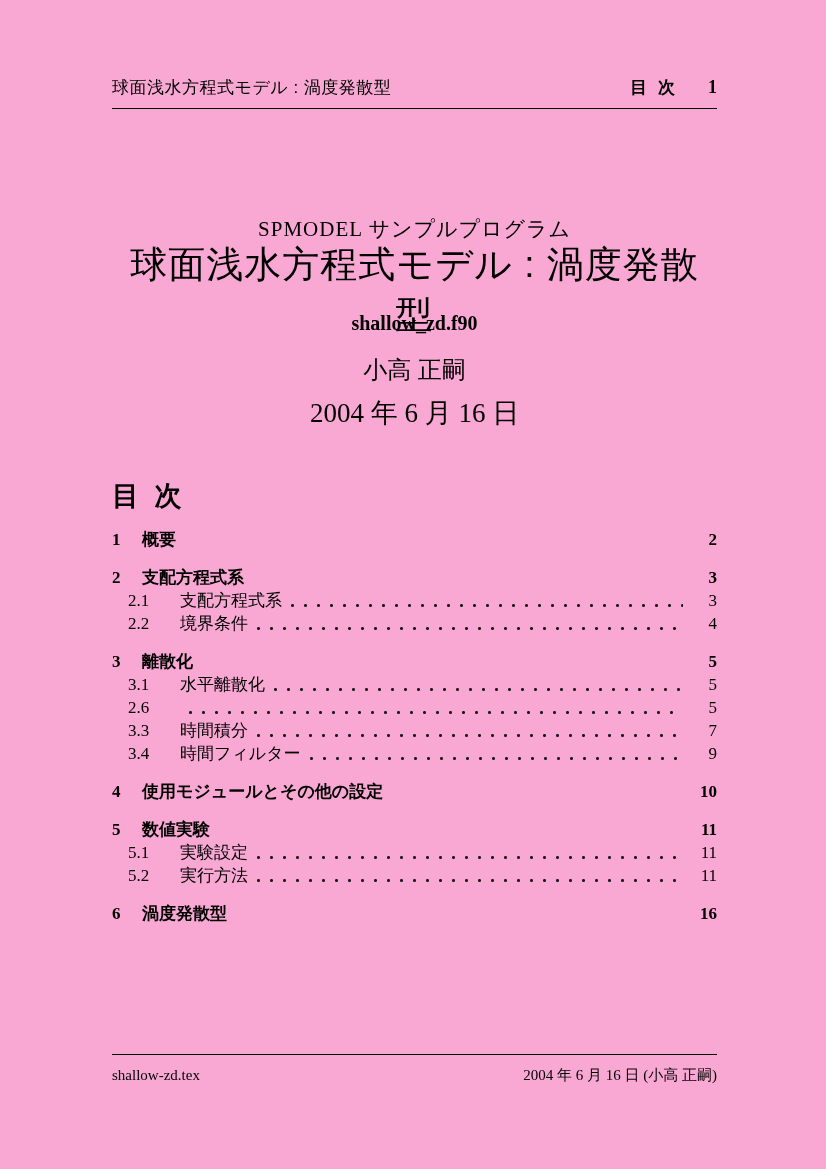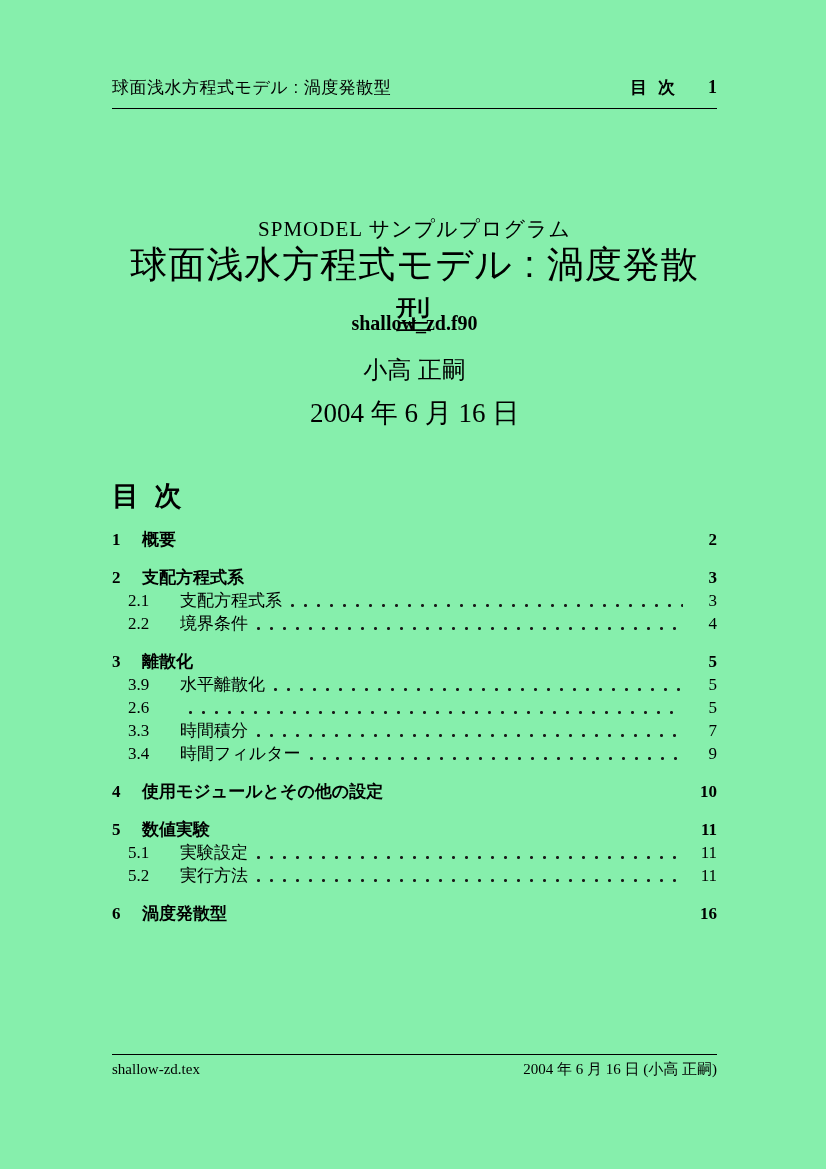--- a/index.html
+++ b/index.html
@@ -7,7 +7,7 @@
   .page {
     position:relative;
     width:826px; height:1169px;
-    background:#86efac;
+    background:#f9a8d4;
     color:#000000;
     overflow:hidden;
     font-family:"Liberation Serif","DejaVu Serif",serif;

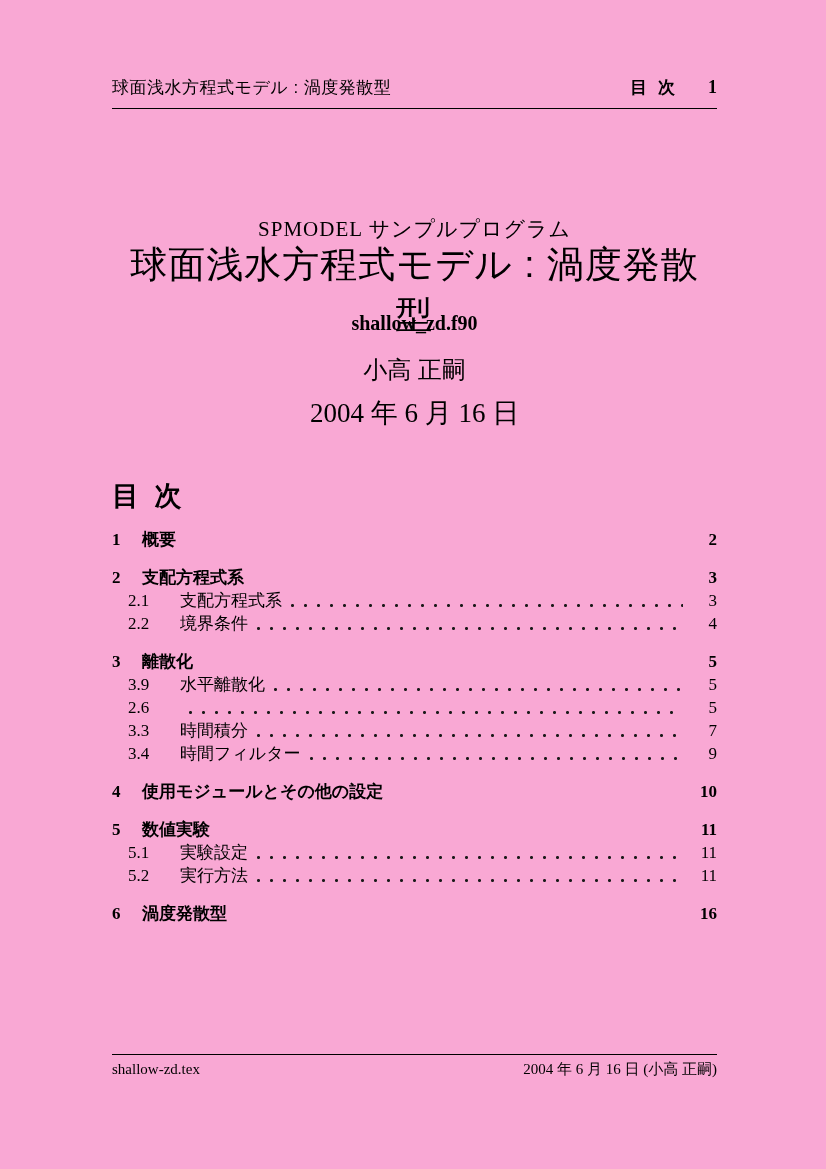--- a/index.html
+++ b/index.html
@@ -130,7 +130,7 @@
     </div>
 
     <div class="toc-row lvl2">
-      <span class="num">3.9</span>
+      <span class="num">3.1</span>
       <span class="ttl">水平離散化</span>
       <span class="leader"></span>
       <span class="pg">5</span>

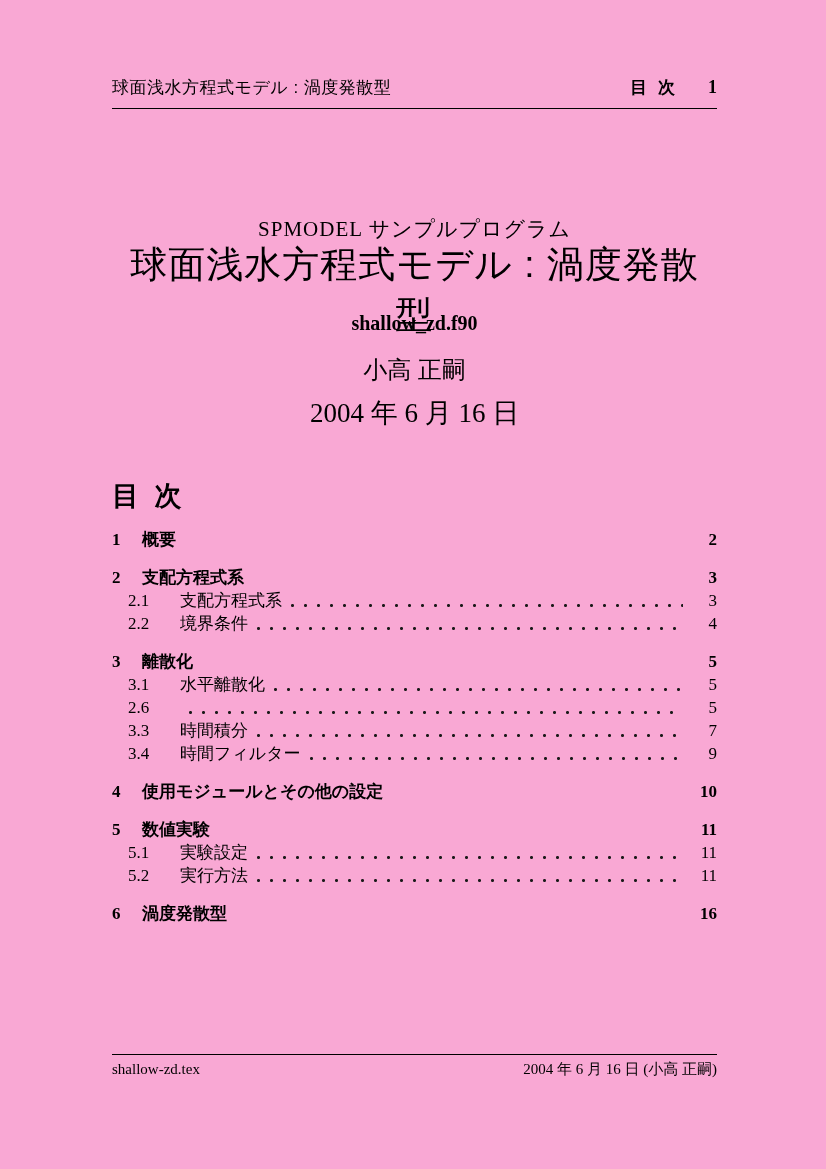--- a/index.html
+++ b/index.html
@@ -65,7 +65,7 @@
   .runfoot {
     position:absolute; left:112px; width:605px; top:1054px;
     border-top:1px solid #000;
-    padding-top:5px;
+    padding-top:11px;
     display:flex; align-items:baseline;
     font-size:15px;
   }

